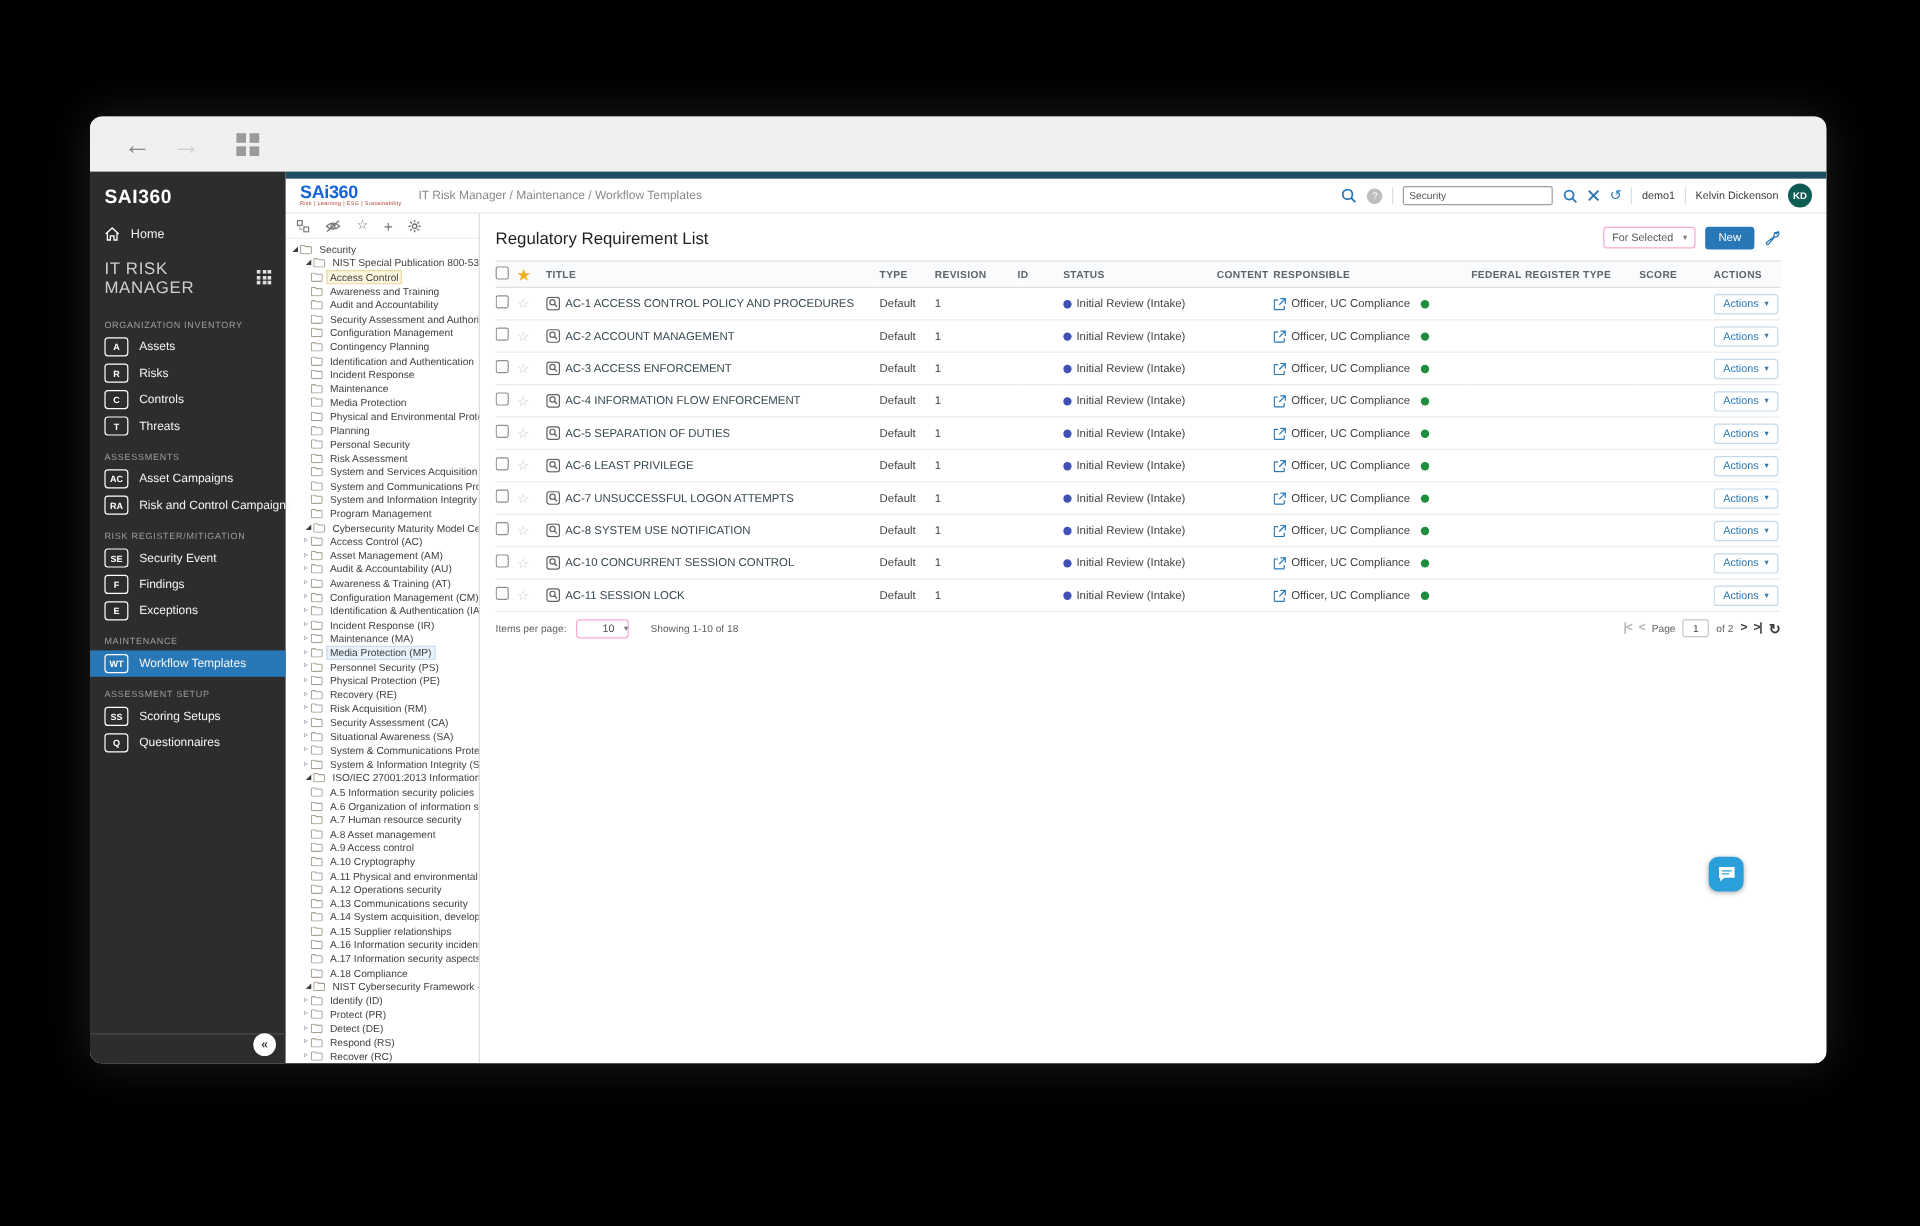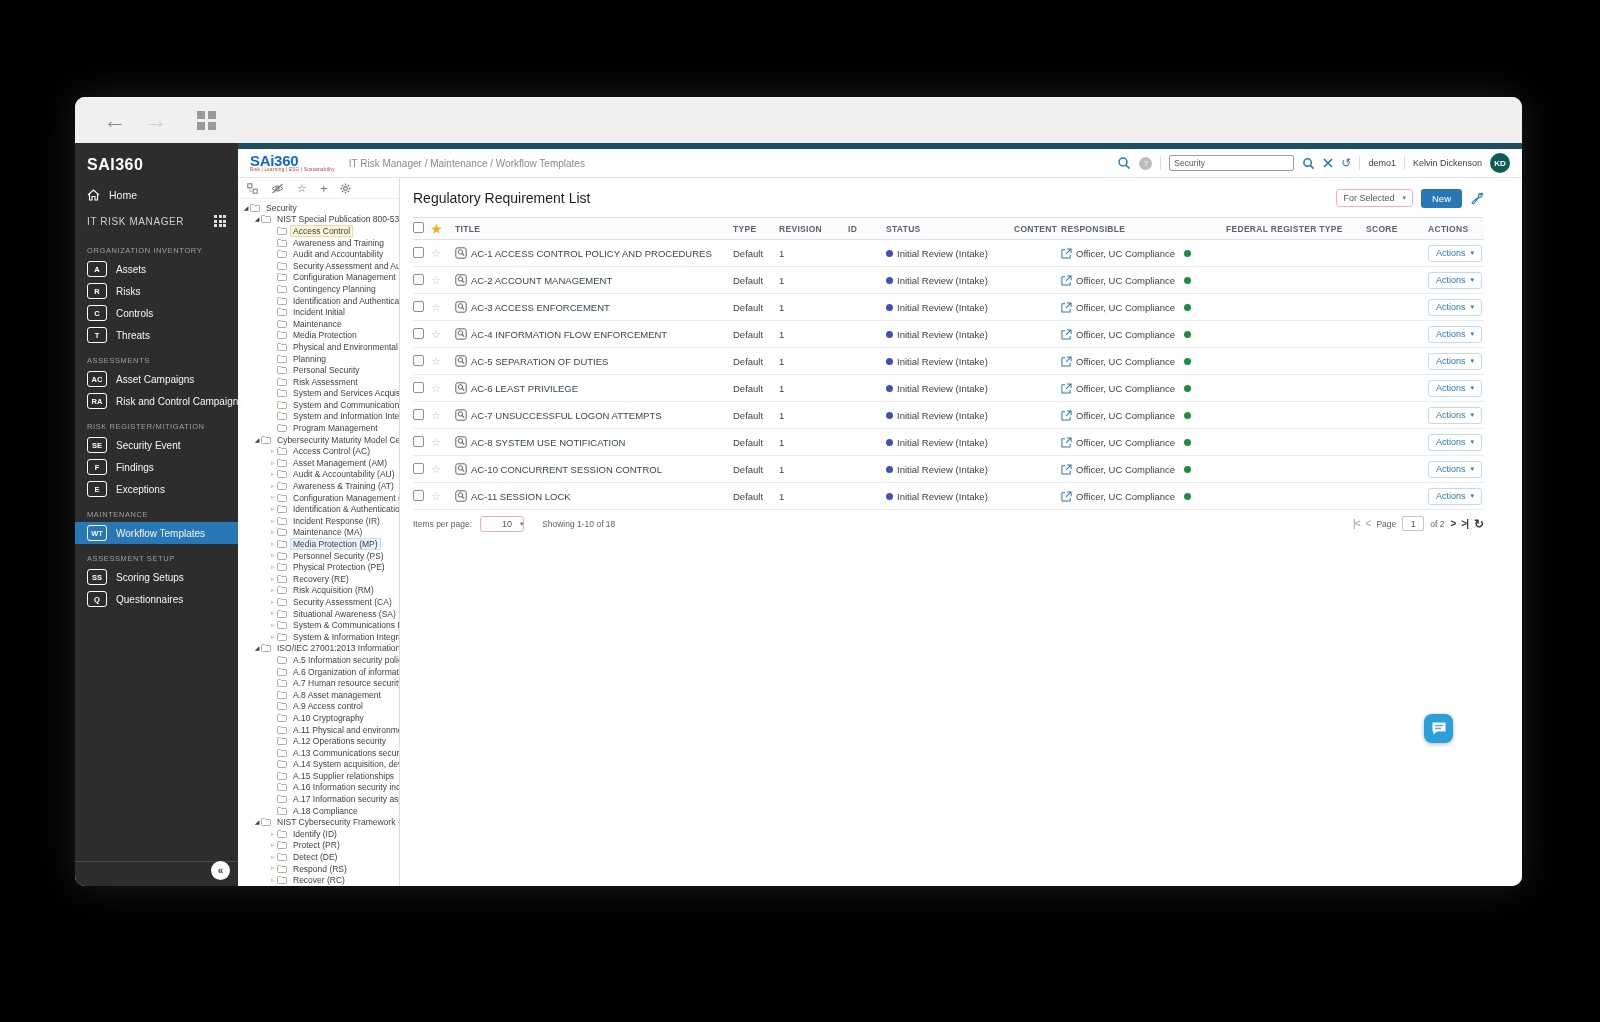--- a/index.html
+++ b/index.html
@@ -24,7 +24,7 @@
   .sb-row { display:flex; align-items:center; gap:9px; padding:5px 12px; }
   .sb-home-label { font-size:10.5px; color:#f0f0f0; }
   .sb-module { display:flex; align-items:center; justify-content:space-between; padding:9px 12px; }
-  .sb-module-label { font-size:10px; letter-spacing:.6px; color:#cfcfcf; }
+  .sb-module-label { font-size:14px; letter-spacing:.6px; color:#cfcfcf; }
   .waffle { display:grid; grid-template-columns:3px 3px 3px; grid-gap:1.5px; }
   .waffle span { width:3px; height:3px; background:#e0e0e0; }
   .sb-heading { font-size:7.5px; letter-spacing:.6px; color:#9e9e9e; padding:10px 12px 3px 12px; }

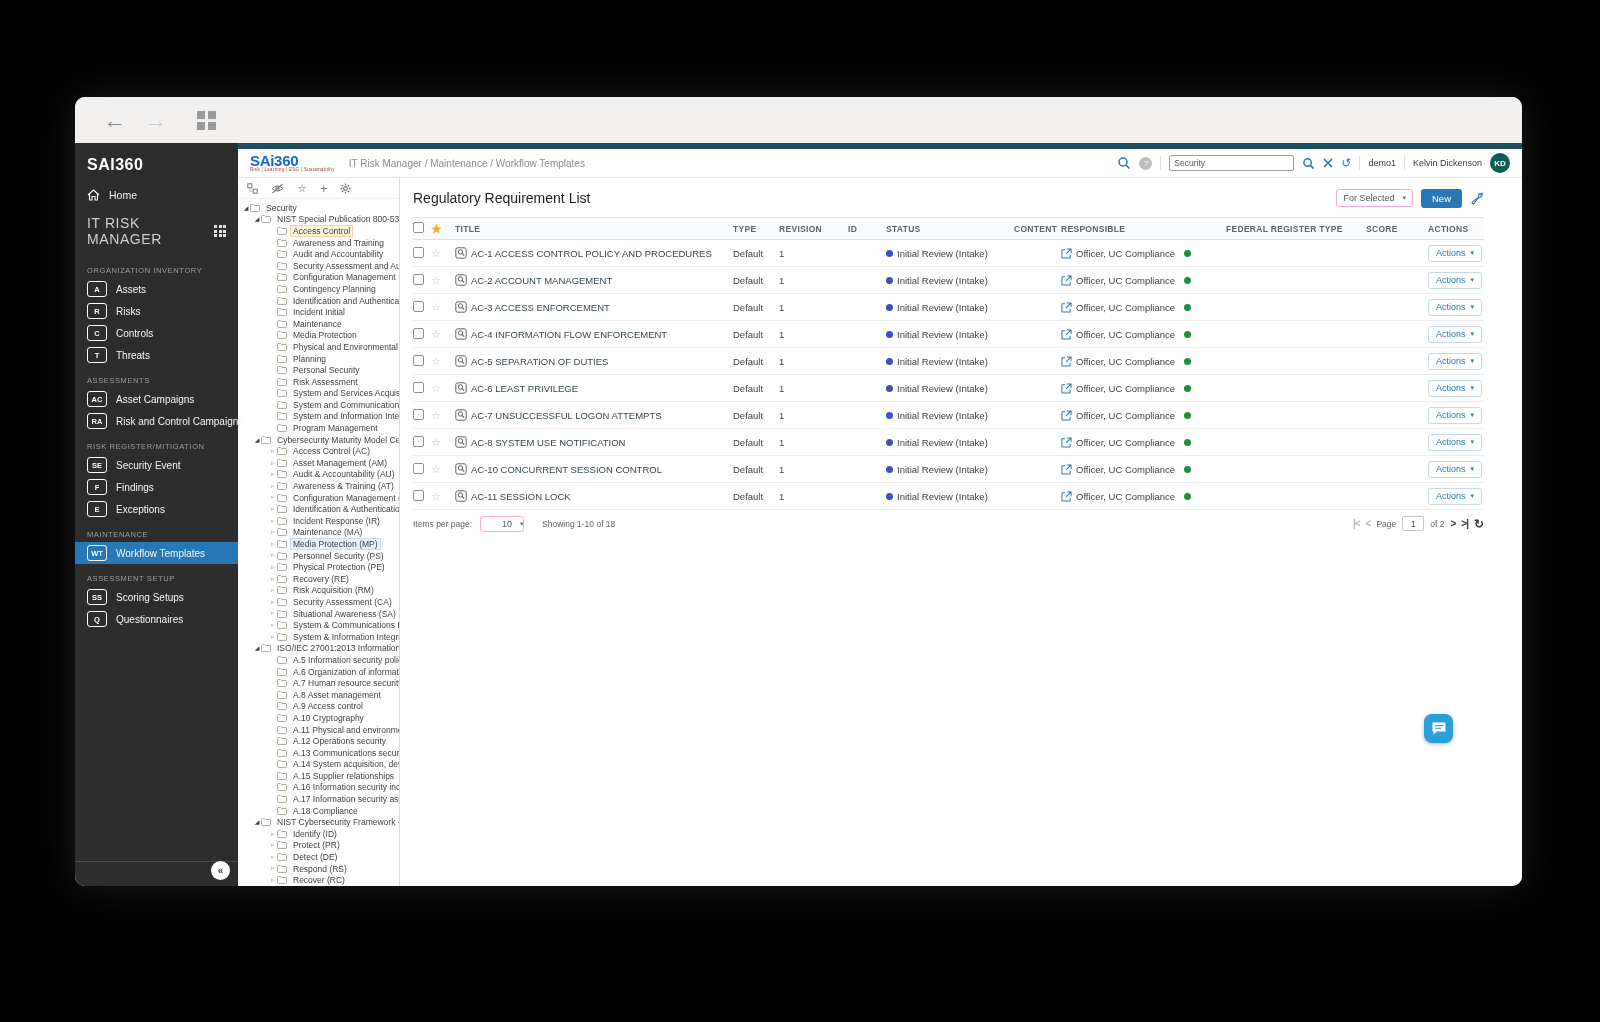--- a/index.html
+++ b/index.html
@@ -76,7 +76,7 @@
   .tree-item .lbl { padding:0 2px; border:1px solid transparent; }
   .tree-item.hl-yellow .lbl { background:#fdf6dd; border-color:#ead9a6; }
   .tree-item.hl-blue .lbl { background:#e9f1fa; border-color:#c9dcf0; }
-  .lvl0 { padding-left:4px; } .lvl1 { padding-left:15px; } .lvl2 { padding-left:31px; }
+  .lvl0 { padding-left:4px; } .lvl1 { padding-left:15px; } .lvl2 { padding-left:13px; }
 
   
   .main { flex:1; min-width:0; padding:9px 38px 0 13px; position:relative; background:#fff; }

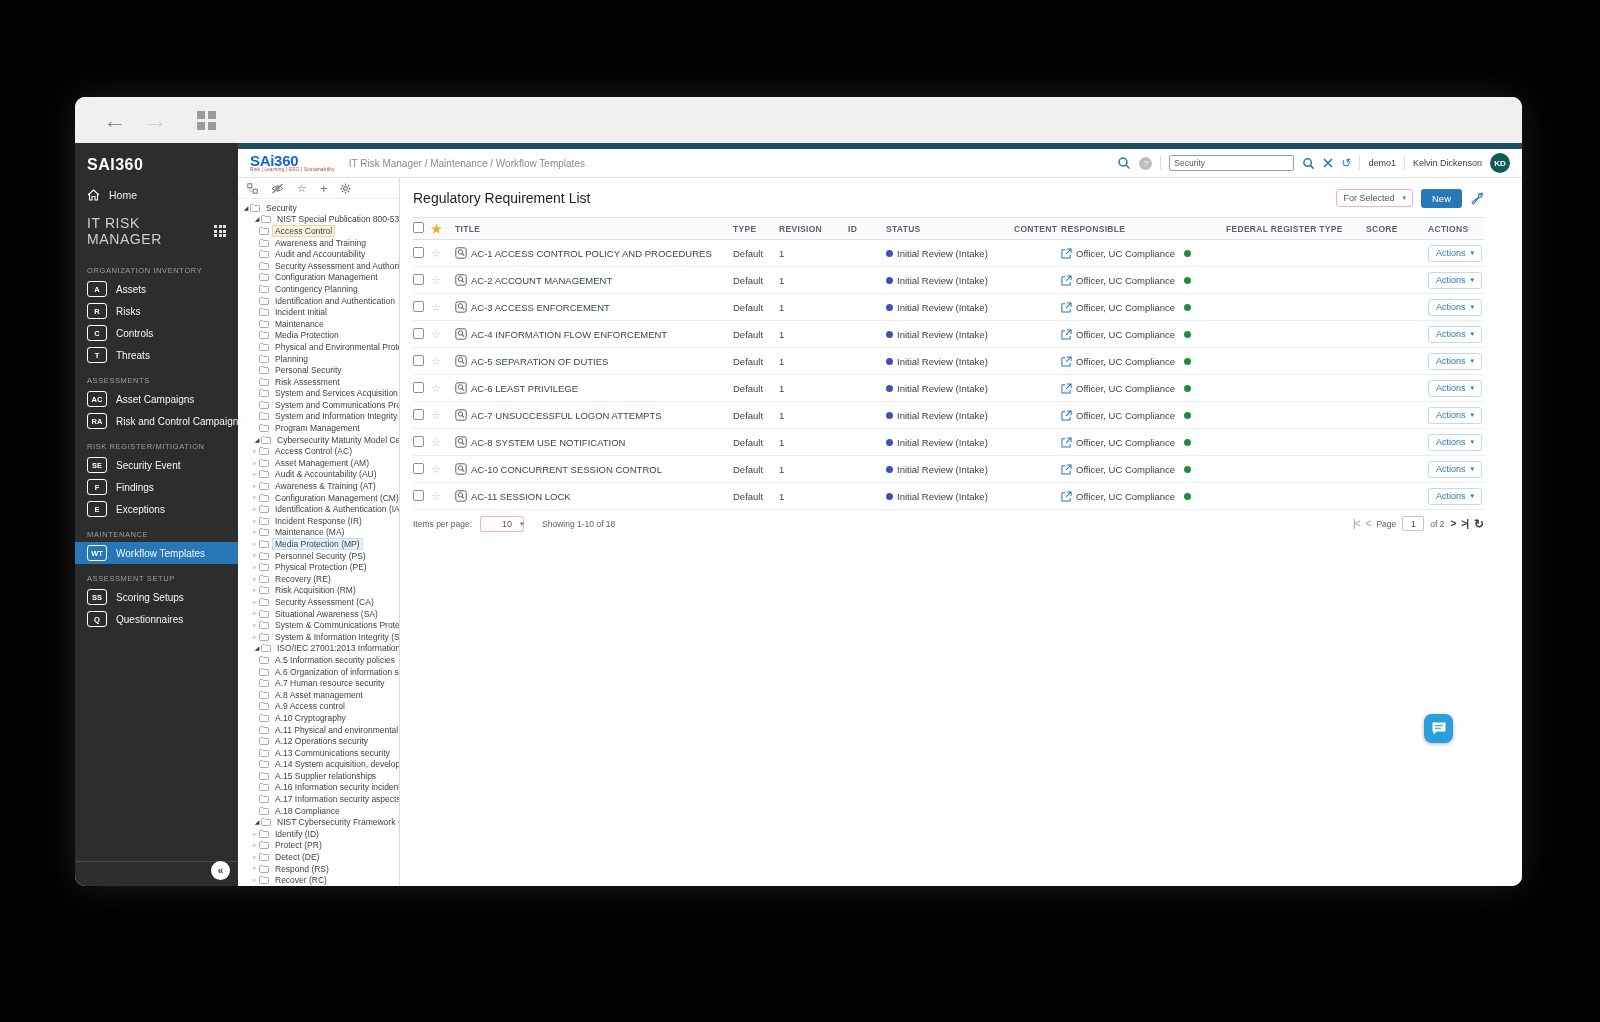--- a/index.html
+++ b/index.html
@@ -394,7 +394,7 @@
                     <path d="M0.5 1.5 Q0.5 0.5 1.5 0.5 L3.5 0.5 L4.5 1.5 L8.8 1.5 Q9.5 1.5 9.5 2.3 L9.5 6.5 Q9.5 7.5 8.5 7.5 L1.5 7.5 Q0.5 7.5 0.5 6.5 Z" fill="none" stroke="#a8a296" stroke-width="0.9"></path>
                   </svg>
                 </span>
-                <span class="lbl">Incident Initial</span>
+                <span class="lbl">Incident Response</span>
               </div>
               <div class="tree-item lvl2 leaf">
                 <span class="arrow"></span>

